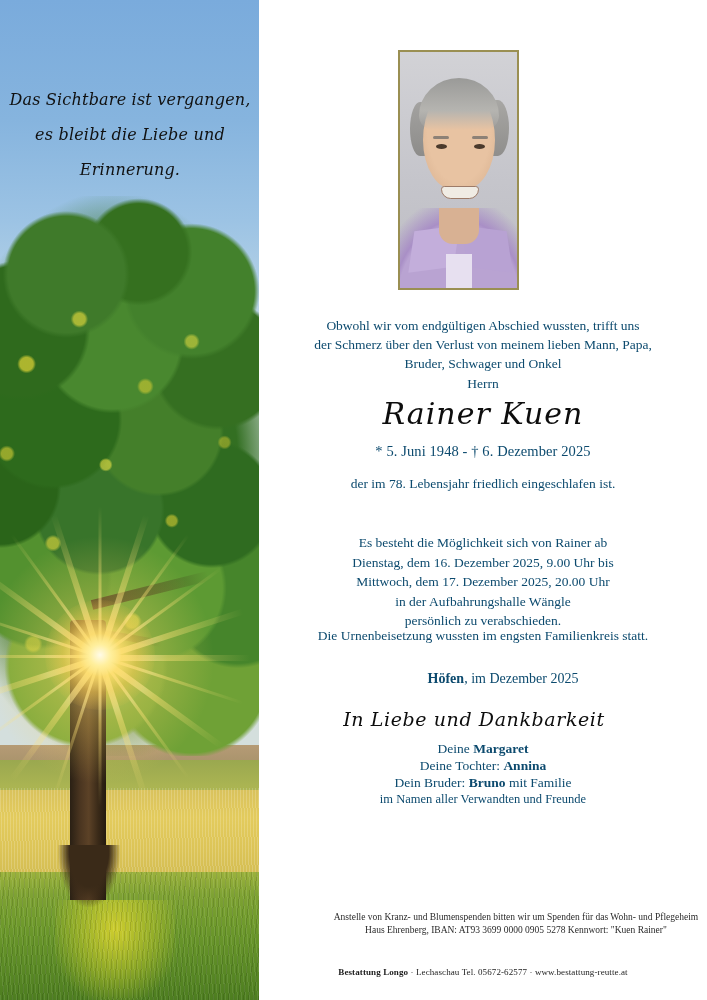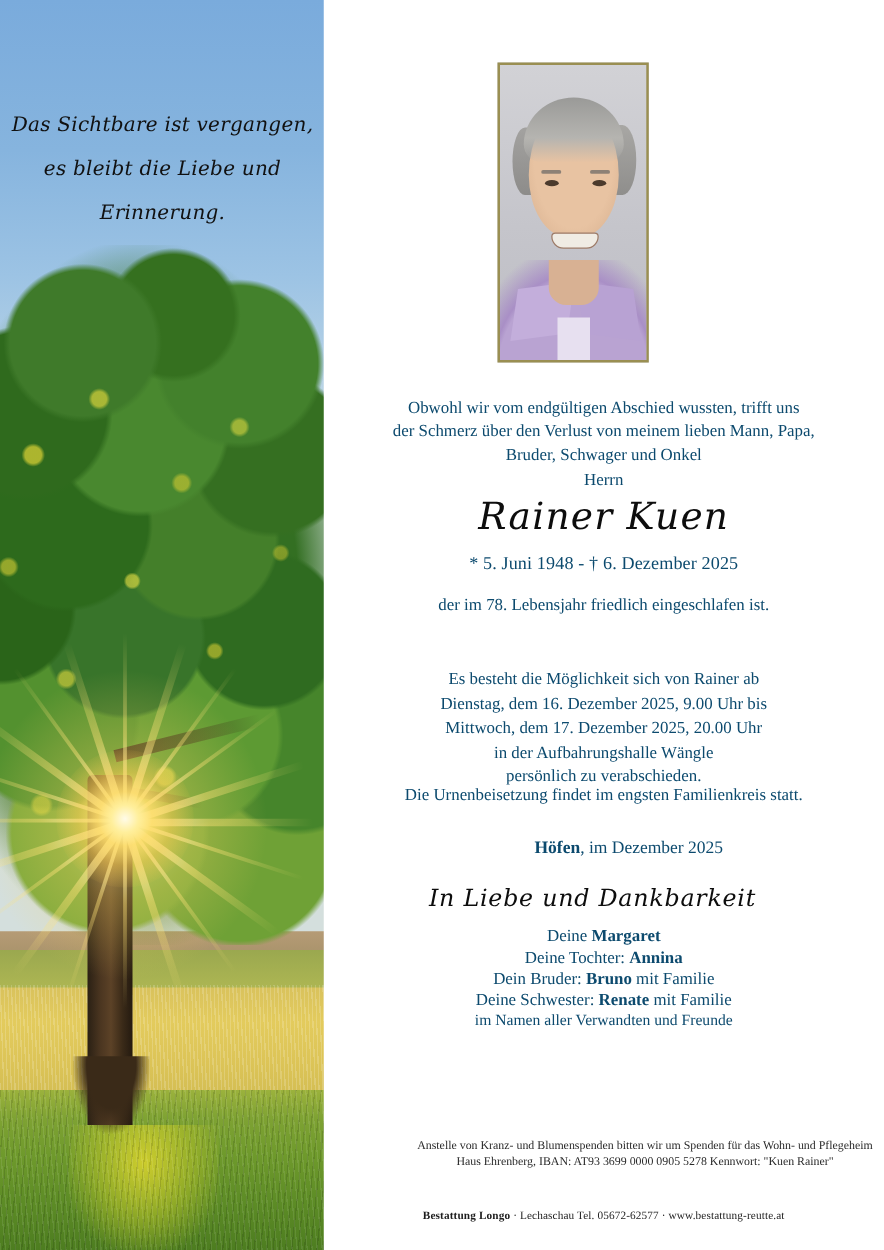--- a/index.html
+++ b/index.html
@@ -446,7 +446,7 @@
   <div>persönlich zu verabschieden.</div>
 </div>
 
-<div class="block body-txt urn" style="left:259px">Die Urnenbeisetzung findet im engsten Familienkreis statt.</div>
+<div class="block body-txt urn" style="left:259px">Die Urnenbeisetzung wussten im engsten Familienkreis statt.</div>
 
 <div class="block body-txt place" style="left:259px">
   <b>Höfen</b><span>, im Dezember 2025</span>

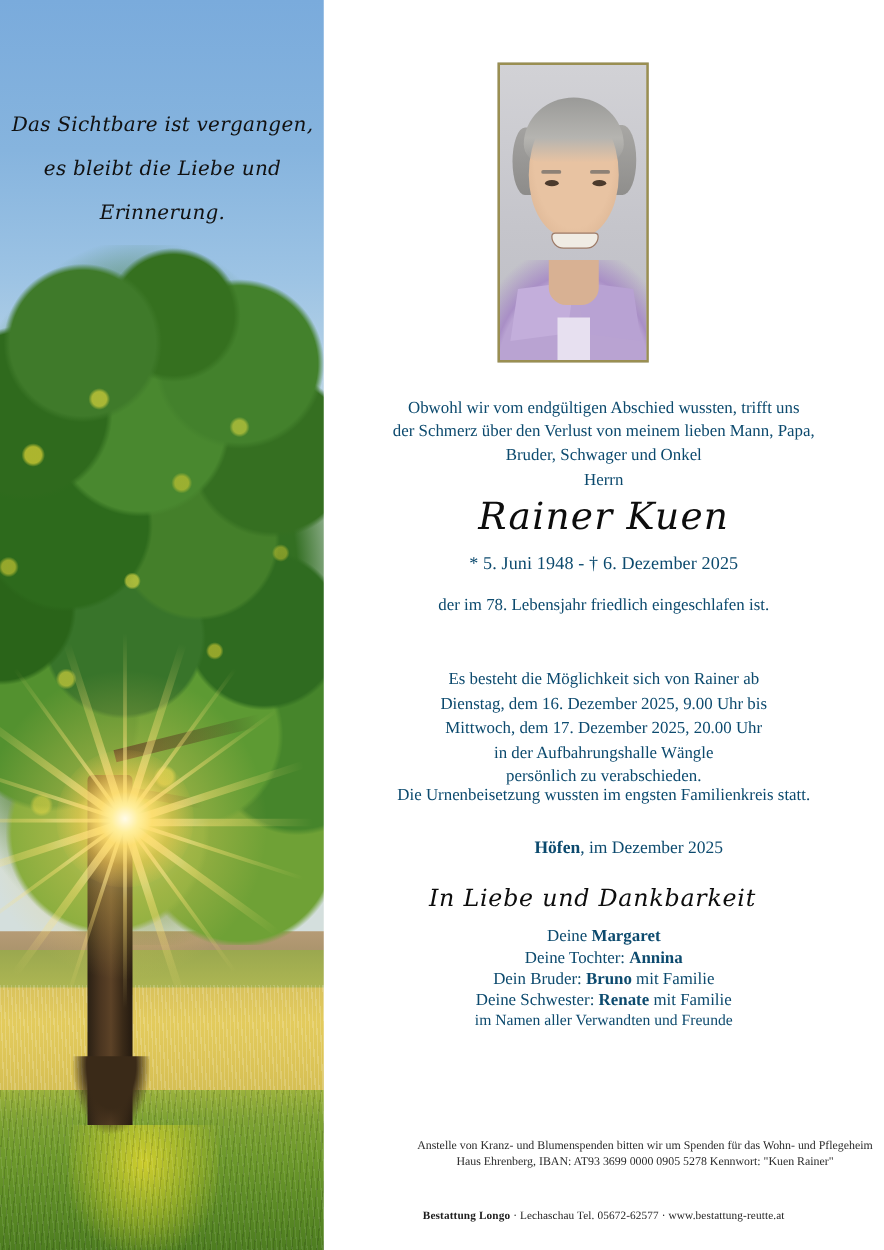--- a/index.html
+++ b/index.html
@@ -464,9 +464,6 @@
   <div>
     <span>Dein Bruder: </span><span class="n">Bruno</span><span> mit Familie</span>
   </div>
-  <div>
-    <span>Deine Schwester: </span><span class="n">Renate</span><span> mit Familie</span>
-  </div>
   <div class="closing-line">im Namen aller Verwandten und Freunde</div>
 </div>
 

